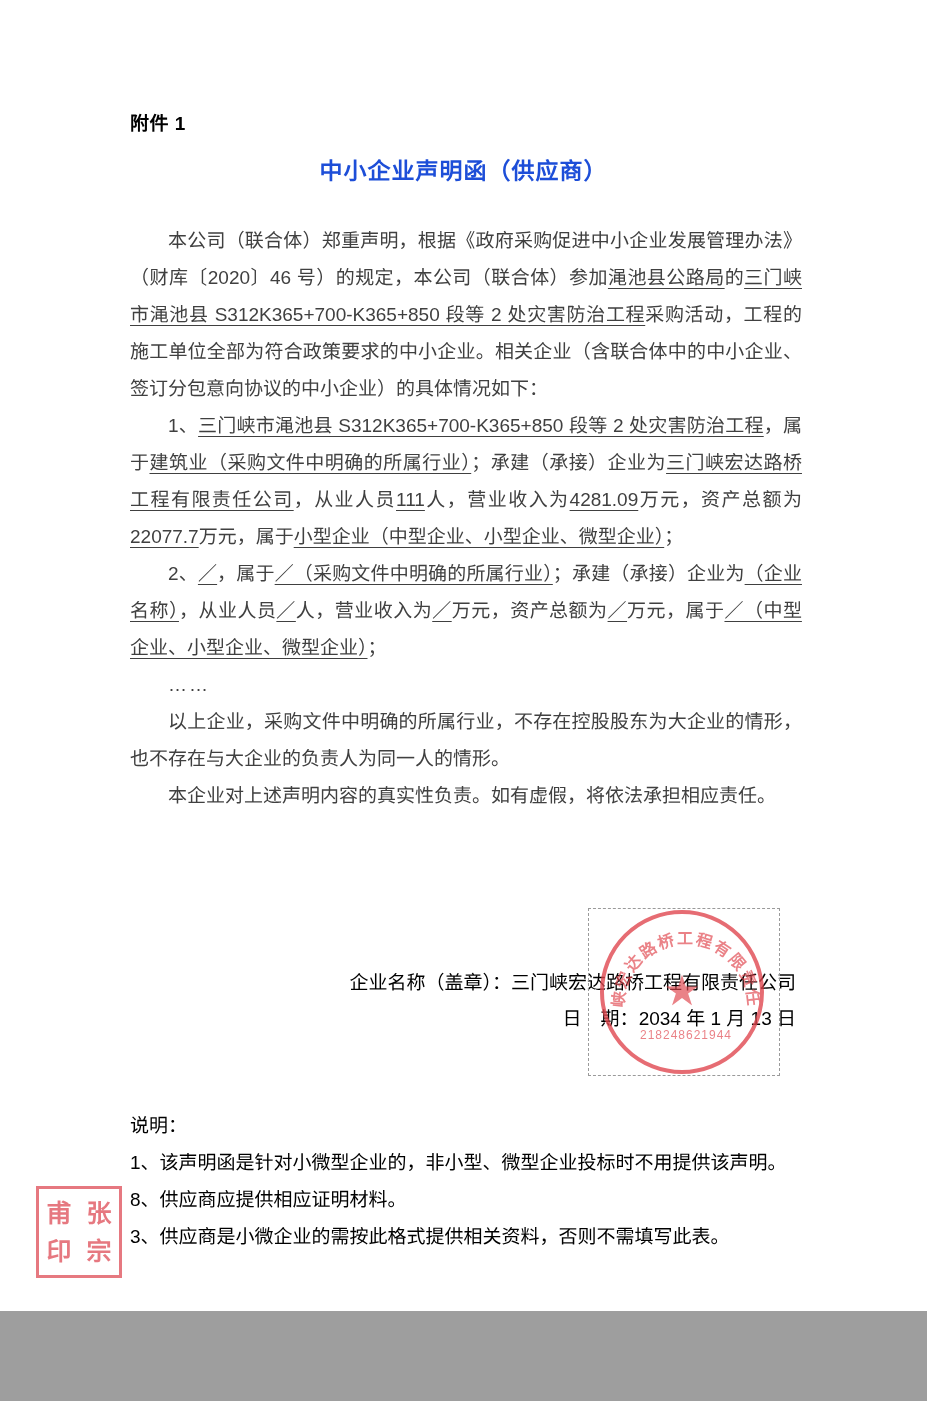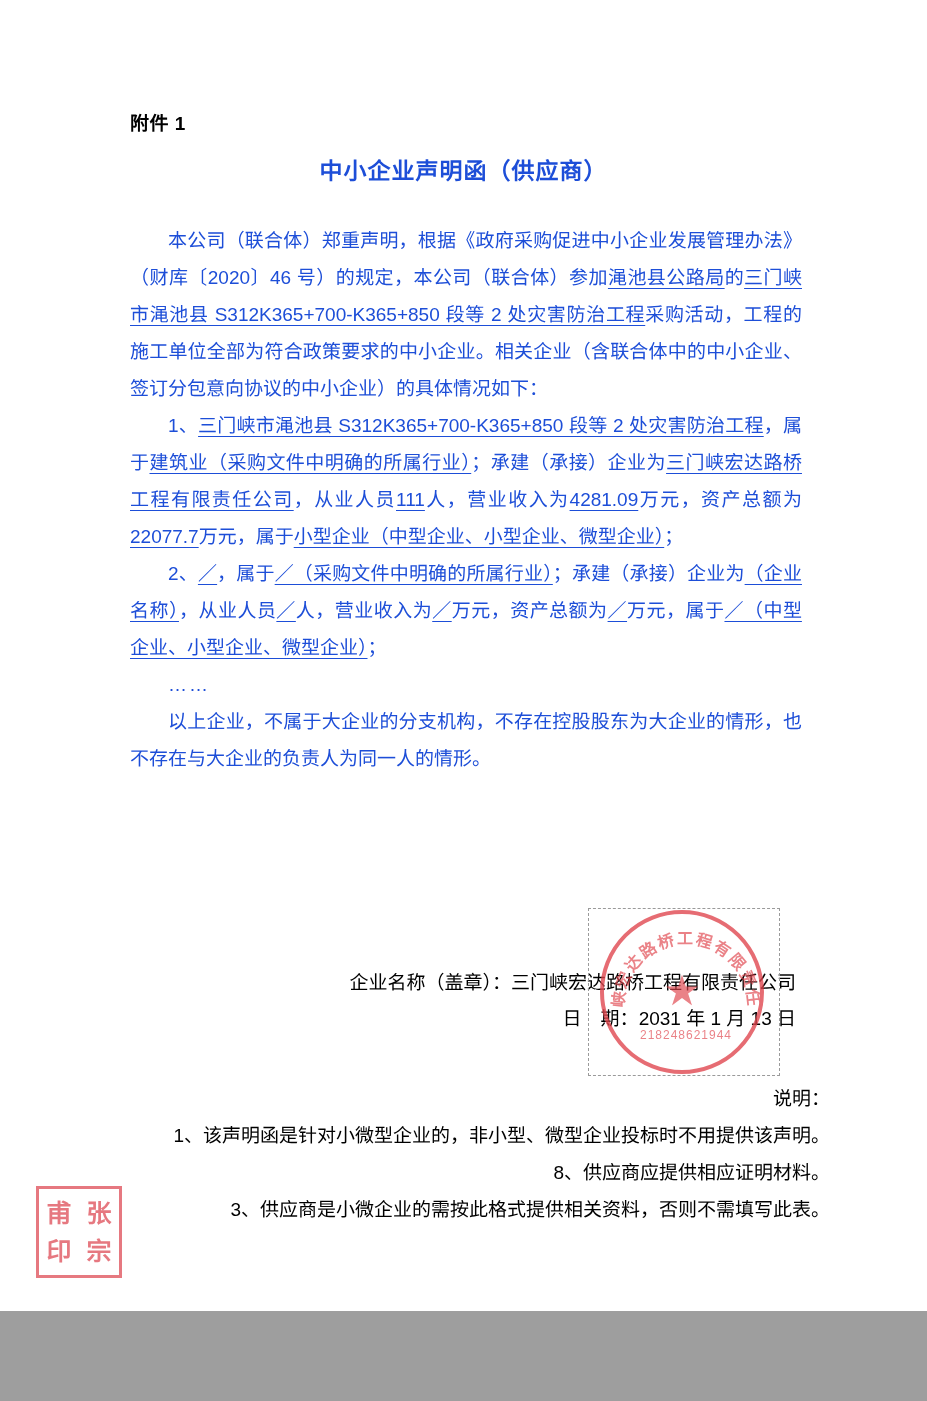--- a/index.html
+++ b/index.html
@@ -69,7 +69,7 @@
     width: 672px;
     font-size: 19px;
     line-height: 37px;
-    color: #1d4ed8;
+    color: #404040;
     text-align: justify;
     font-family: "Liberation Sans", "DejaVu Sans", sans-serif;
   }

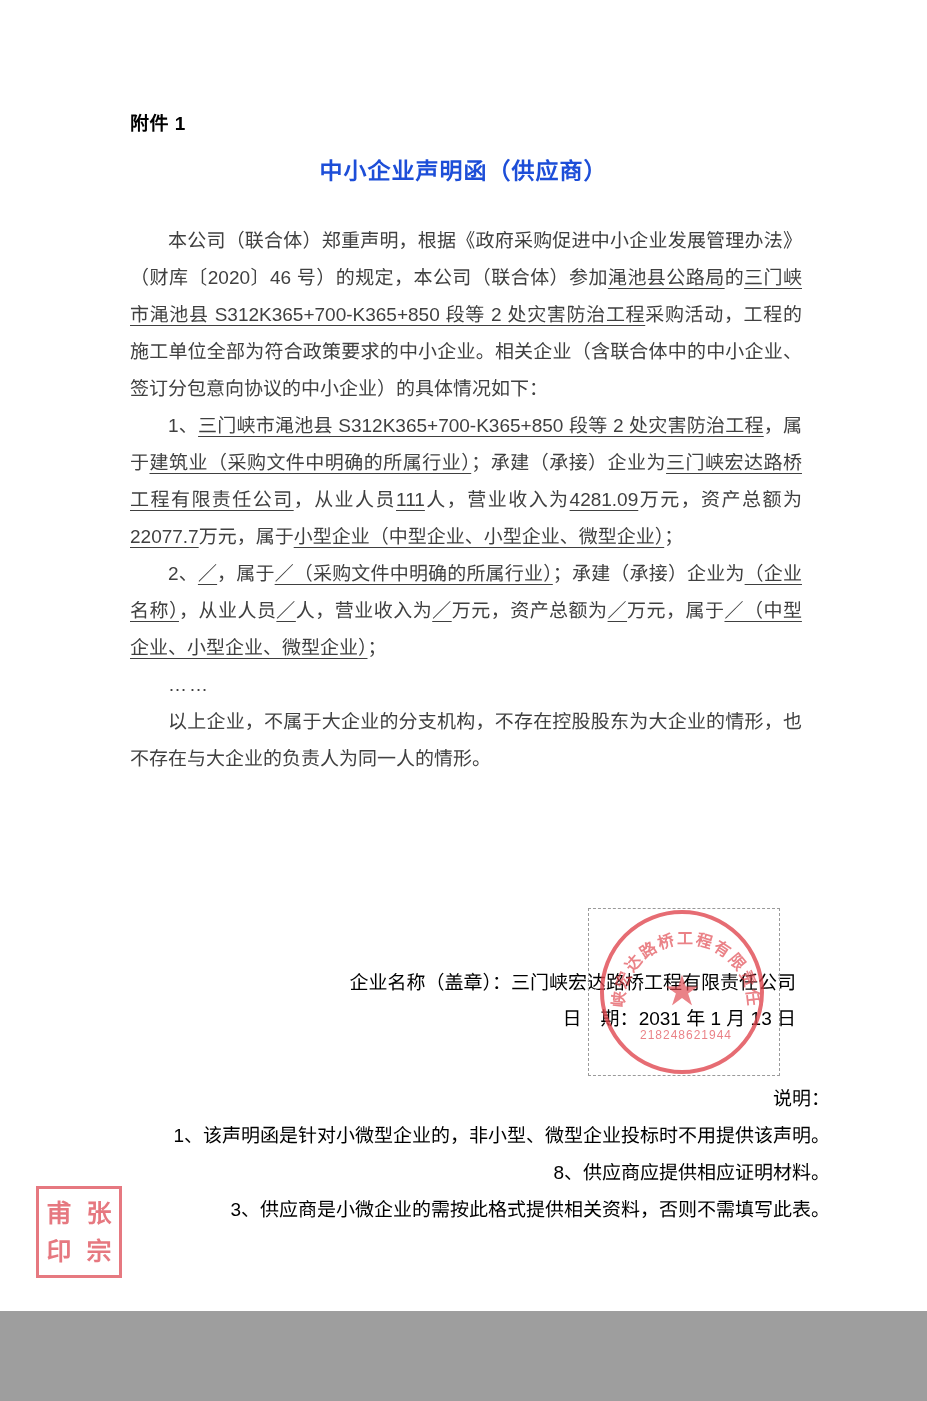--- a/index.html
+++ b/index.html
@@ -217,7 +217,7 @@
 
       <p class="para dots">……</p>
 
-      <p class="para">以上企业，不属于大企业的分支机构，不存在控股股东为大企业的情形，也不存在与大企业的负责人为同一人的情形。</p>
+      <p class="para">以上企业，采购文件中明确的所属行业，不存在控股股东为大企业的情形，也不存在与大企业的负责人为同一人的情形。</p>
 
     </div>
 

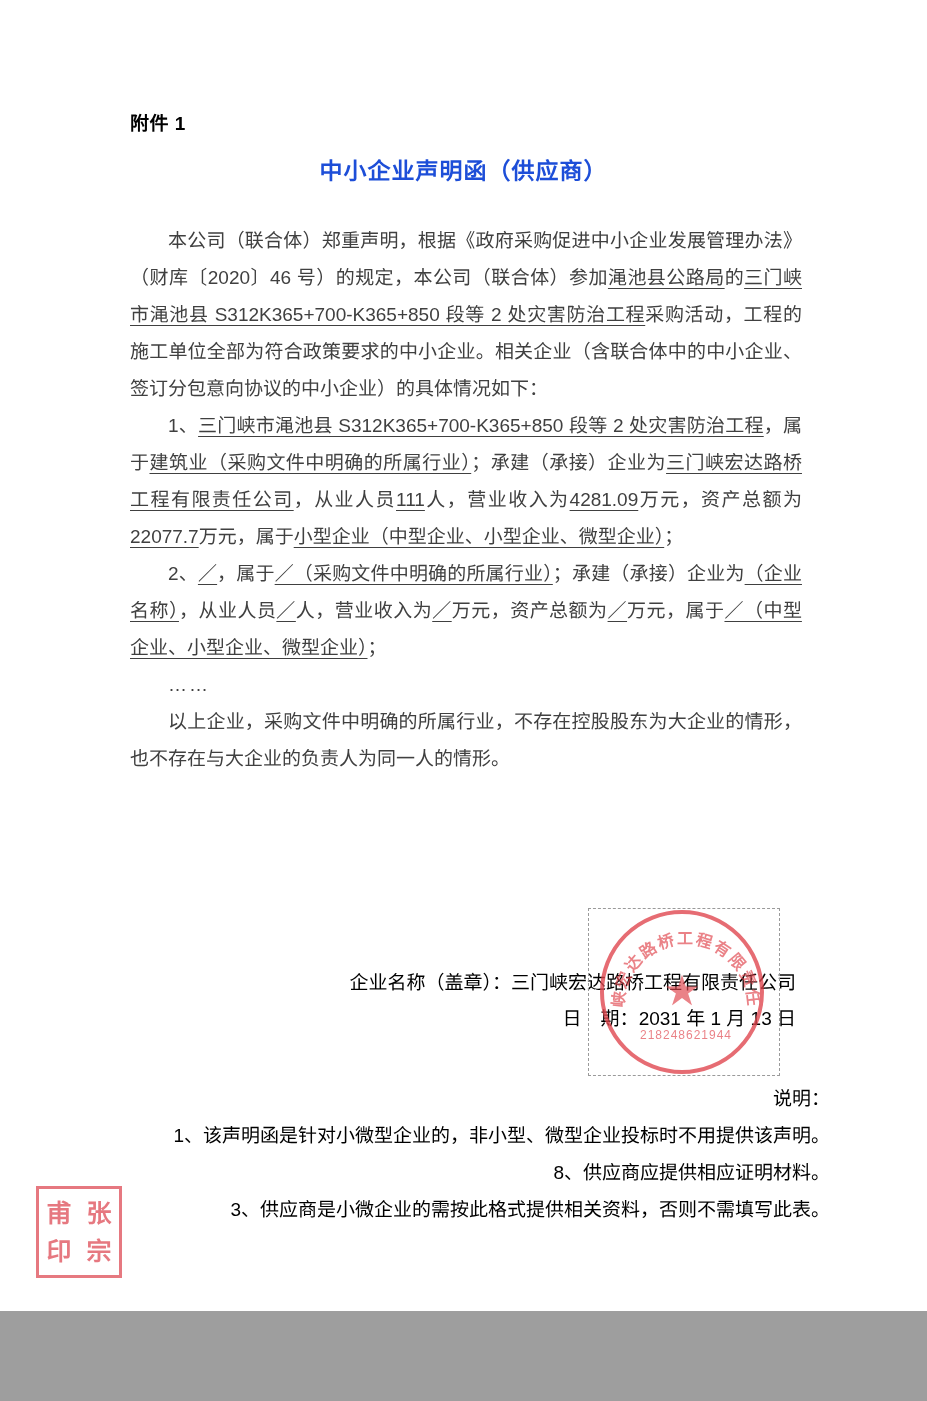--- a/index.html
+++ b/index.html
@@ -219,6 +219,7 @@
 
       <p class="para">以上企业，采购文件中明确的所属行业，不存在控股股东为大企业的情形，也不存在与大企业的负责人为同一人的情形。</p>
 
+      <p class="para">本企业对上述声明内容的真实性负责。如有虚假，将依法承担相应责任。</p>
     </div>
 
     <div class="sig-block">

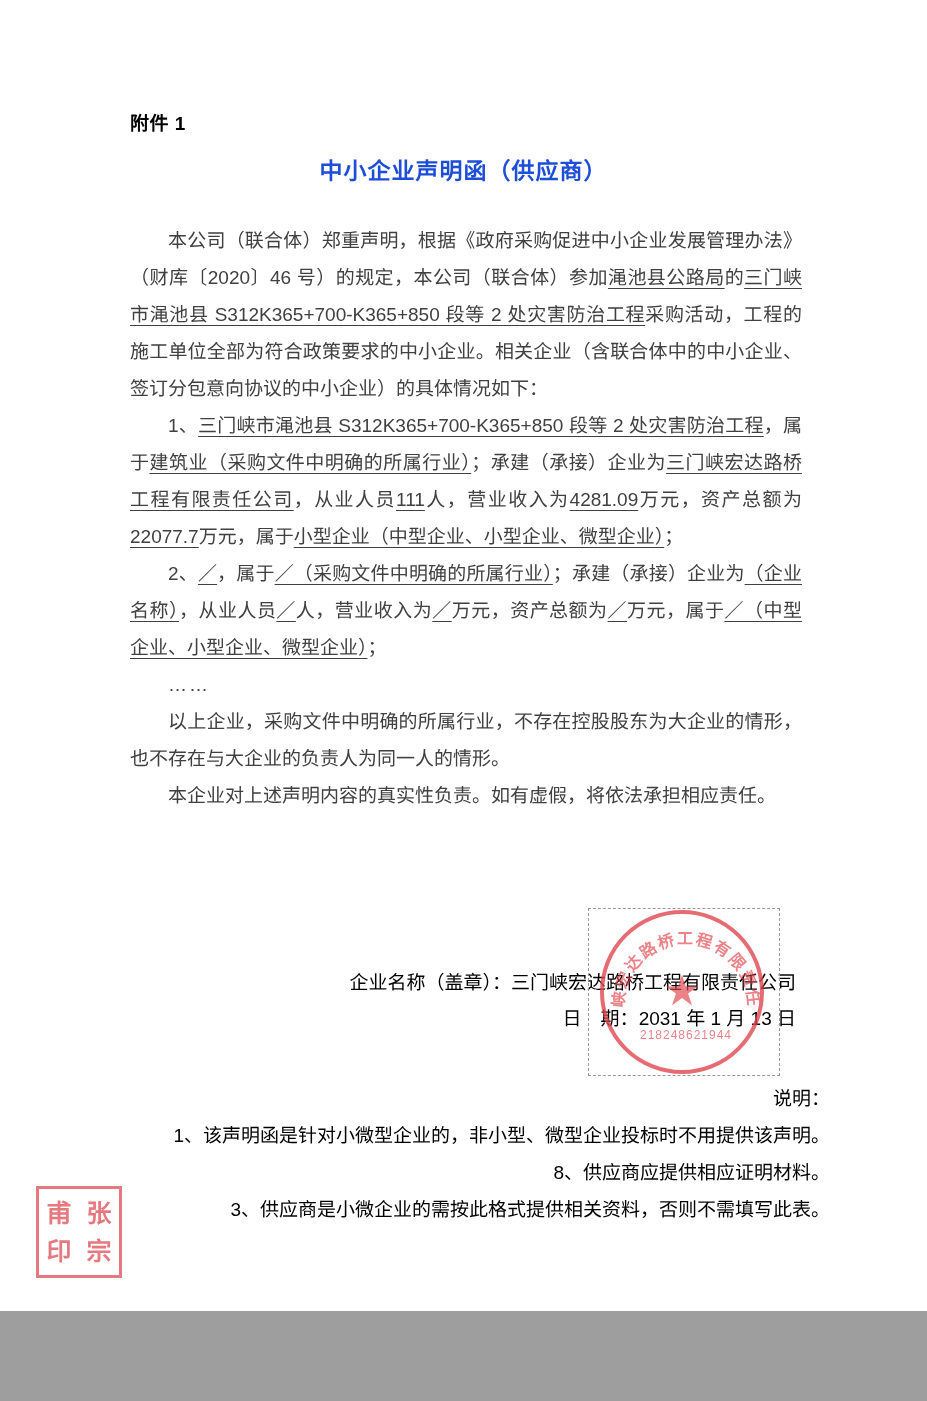--- a/index.html
+++ b/index.html
@@ -224,7 +224,7 @@
 
     <div class="sig-block">
       <div class="sig-line right"><span>企业名称（盖章）：</span><span>三门峡宏达路桥工程有限责任公司</span></div>
-      <div class="sig-line right"><span>日　期：</span><span>2031 年 1 月 13 日</span></div>
+      <div class="sig-line right"><span>日　期：</span><span>2034 年 1 月 13 日</span></div>
     </div>
 
     <div class="seal-wrap">

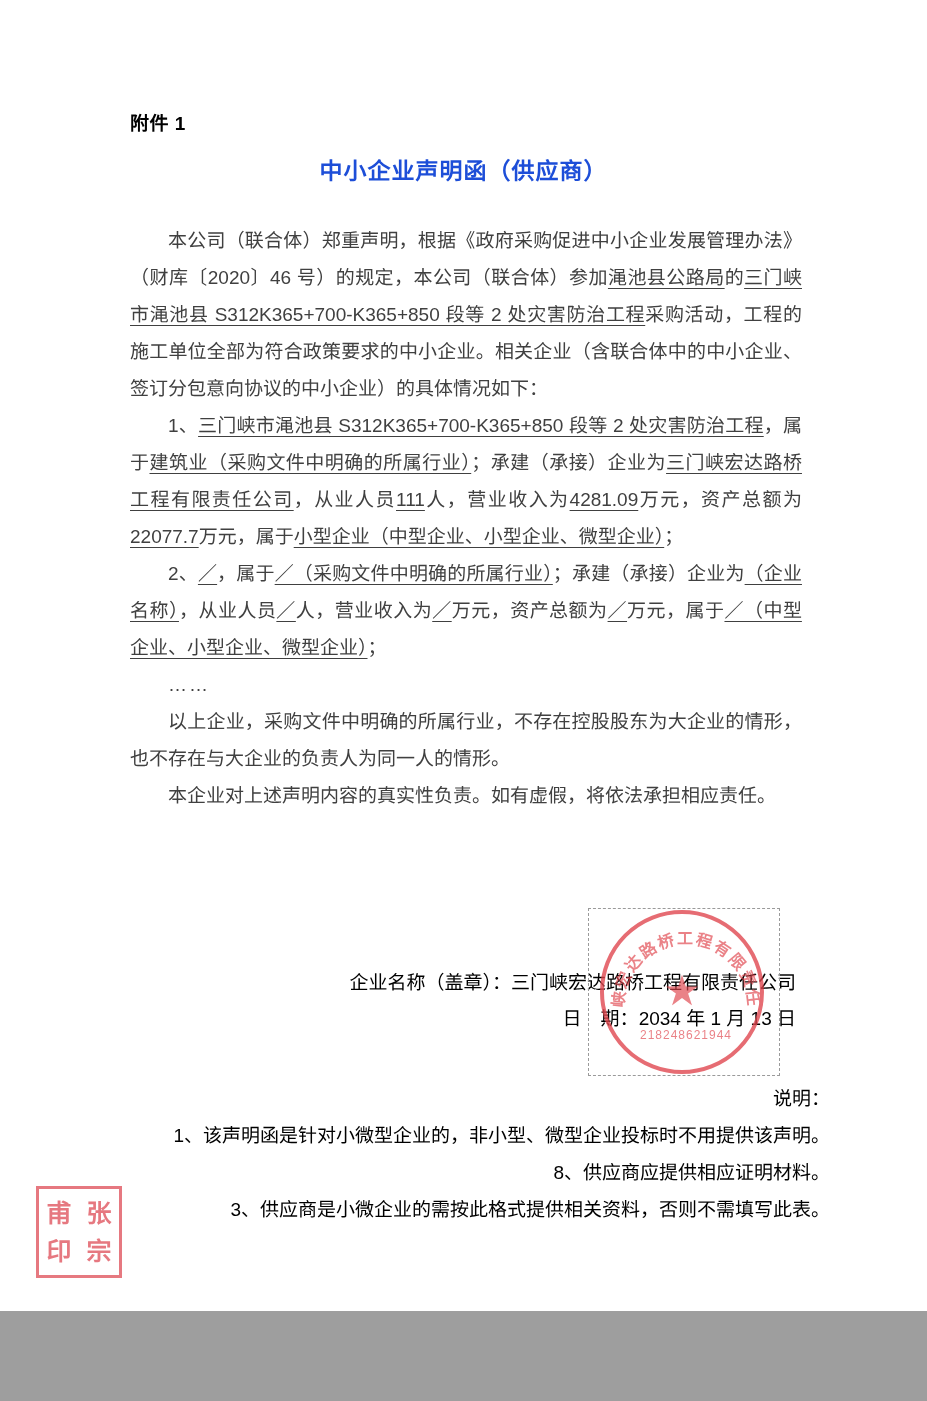--- a/index.html
+++ b/index.html
@@ -102,13 +102,12 @@
   .notes {
     position: absolute;
     left: 130px;
-    top: 1080px;
+    top: 1107px;
     width: 700px;
     font-family: "Liberation Sans", "DejaVu Sans", sans-serif;
     font-size: 19px;
     line-height: 37px;
     color: #000;
-    text-align: right;
   }
 
   

